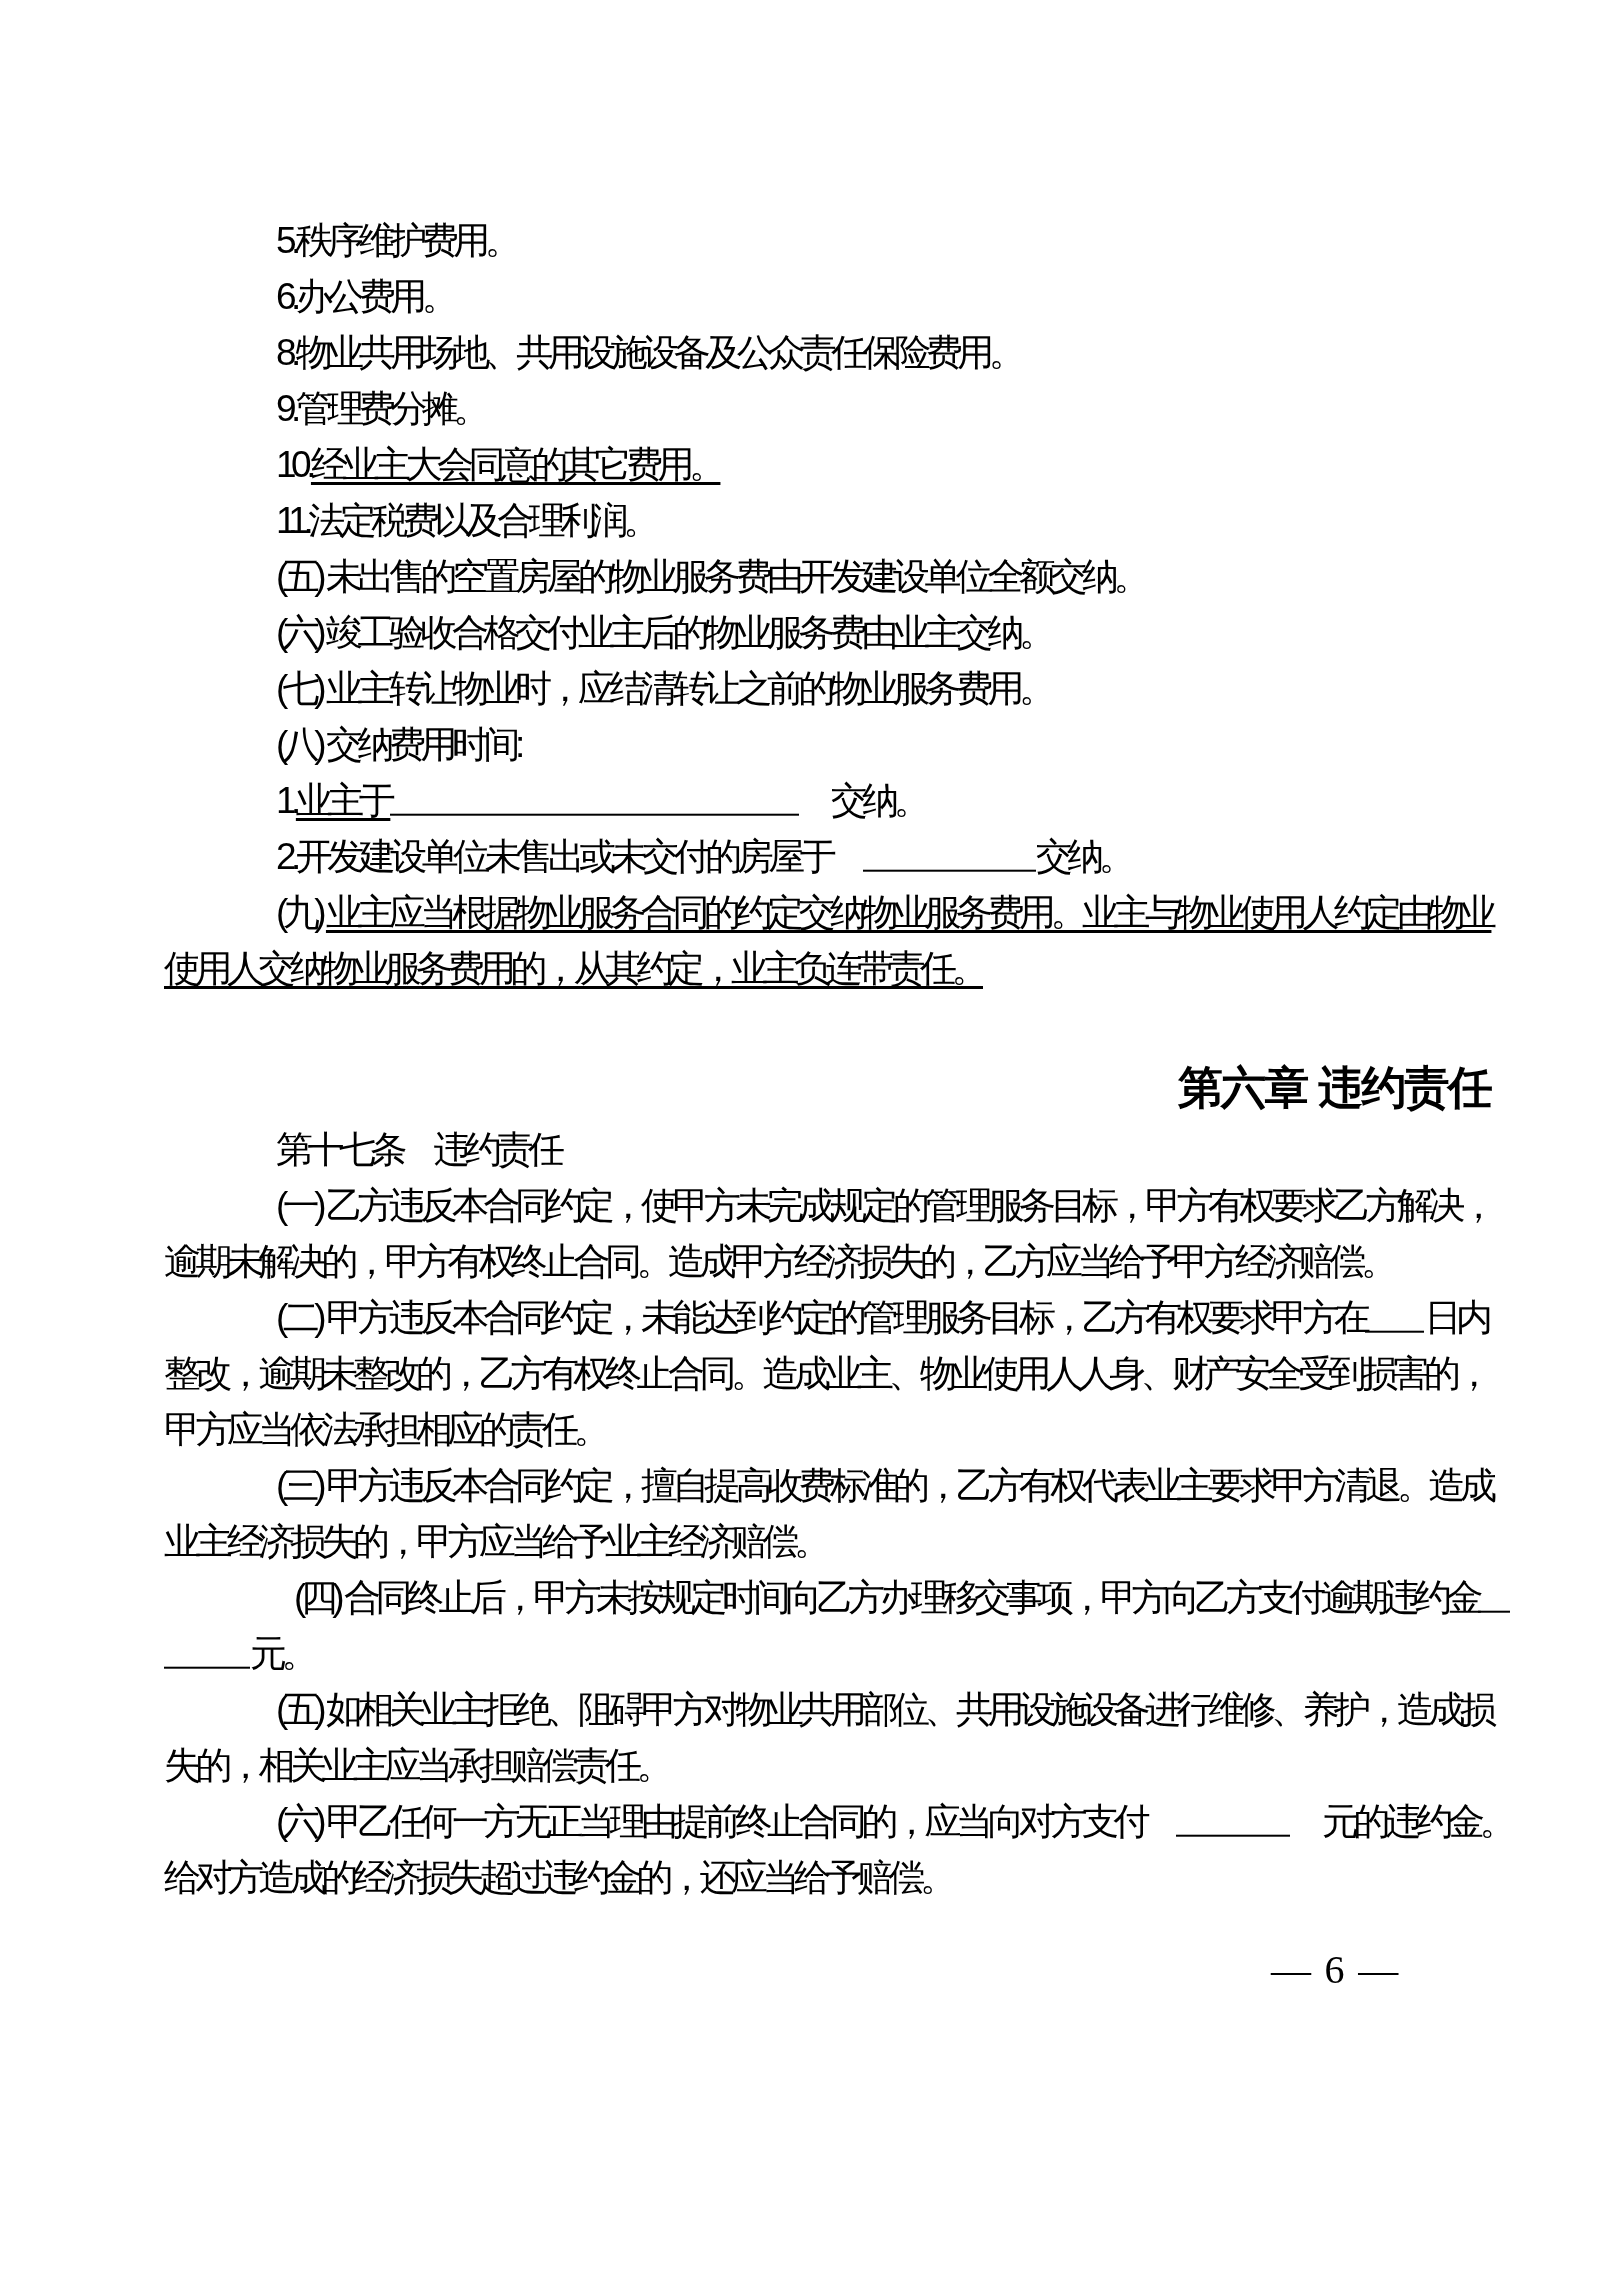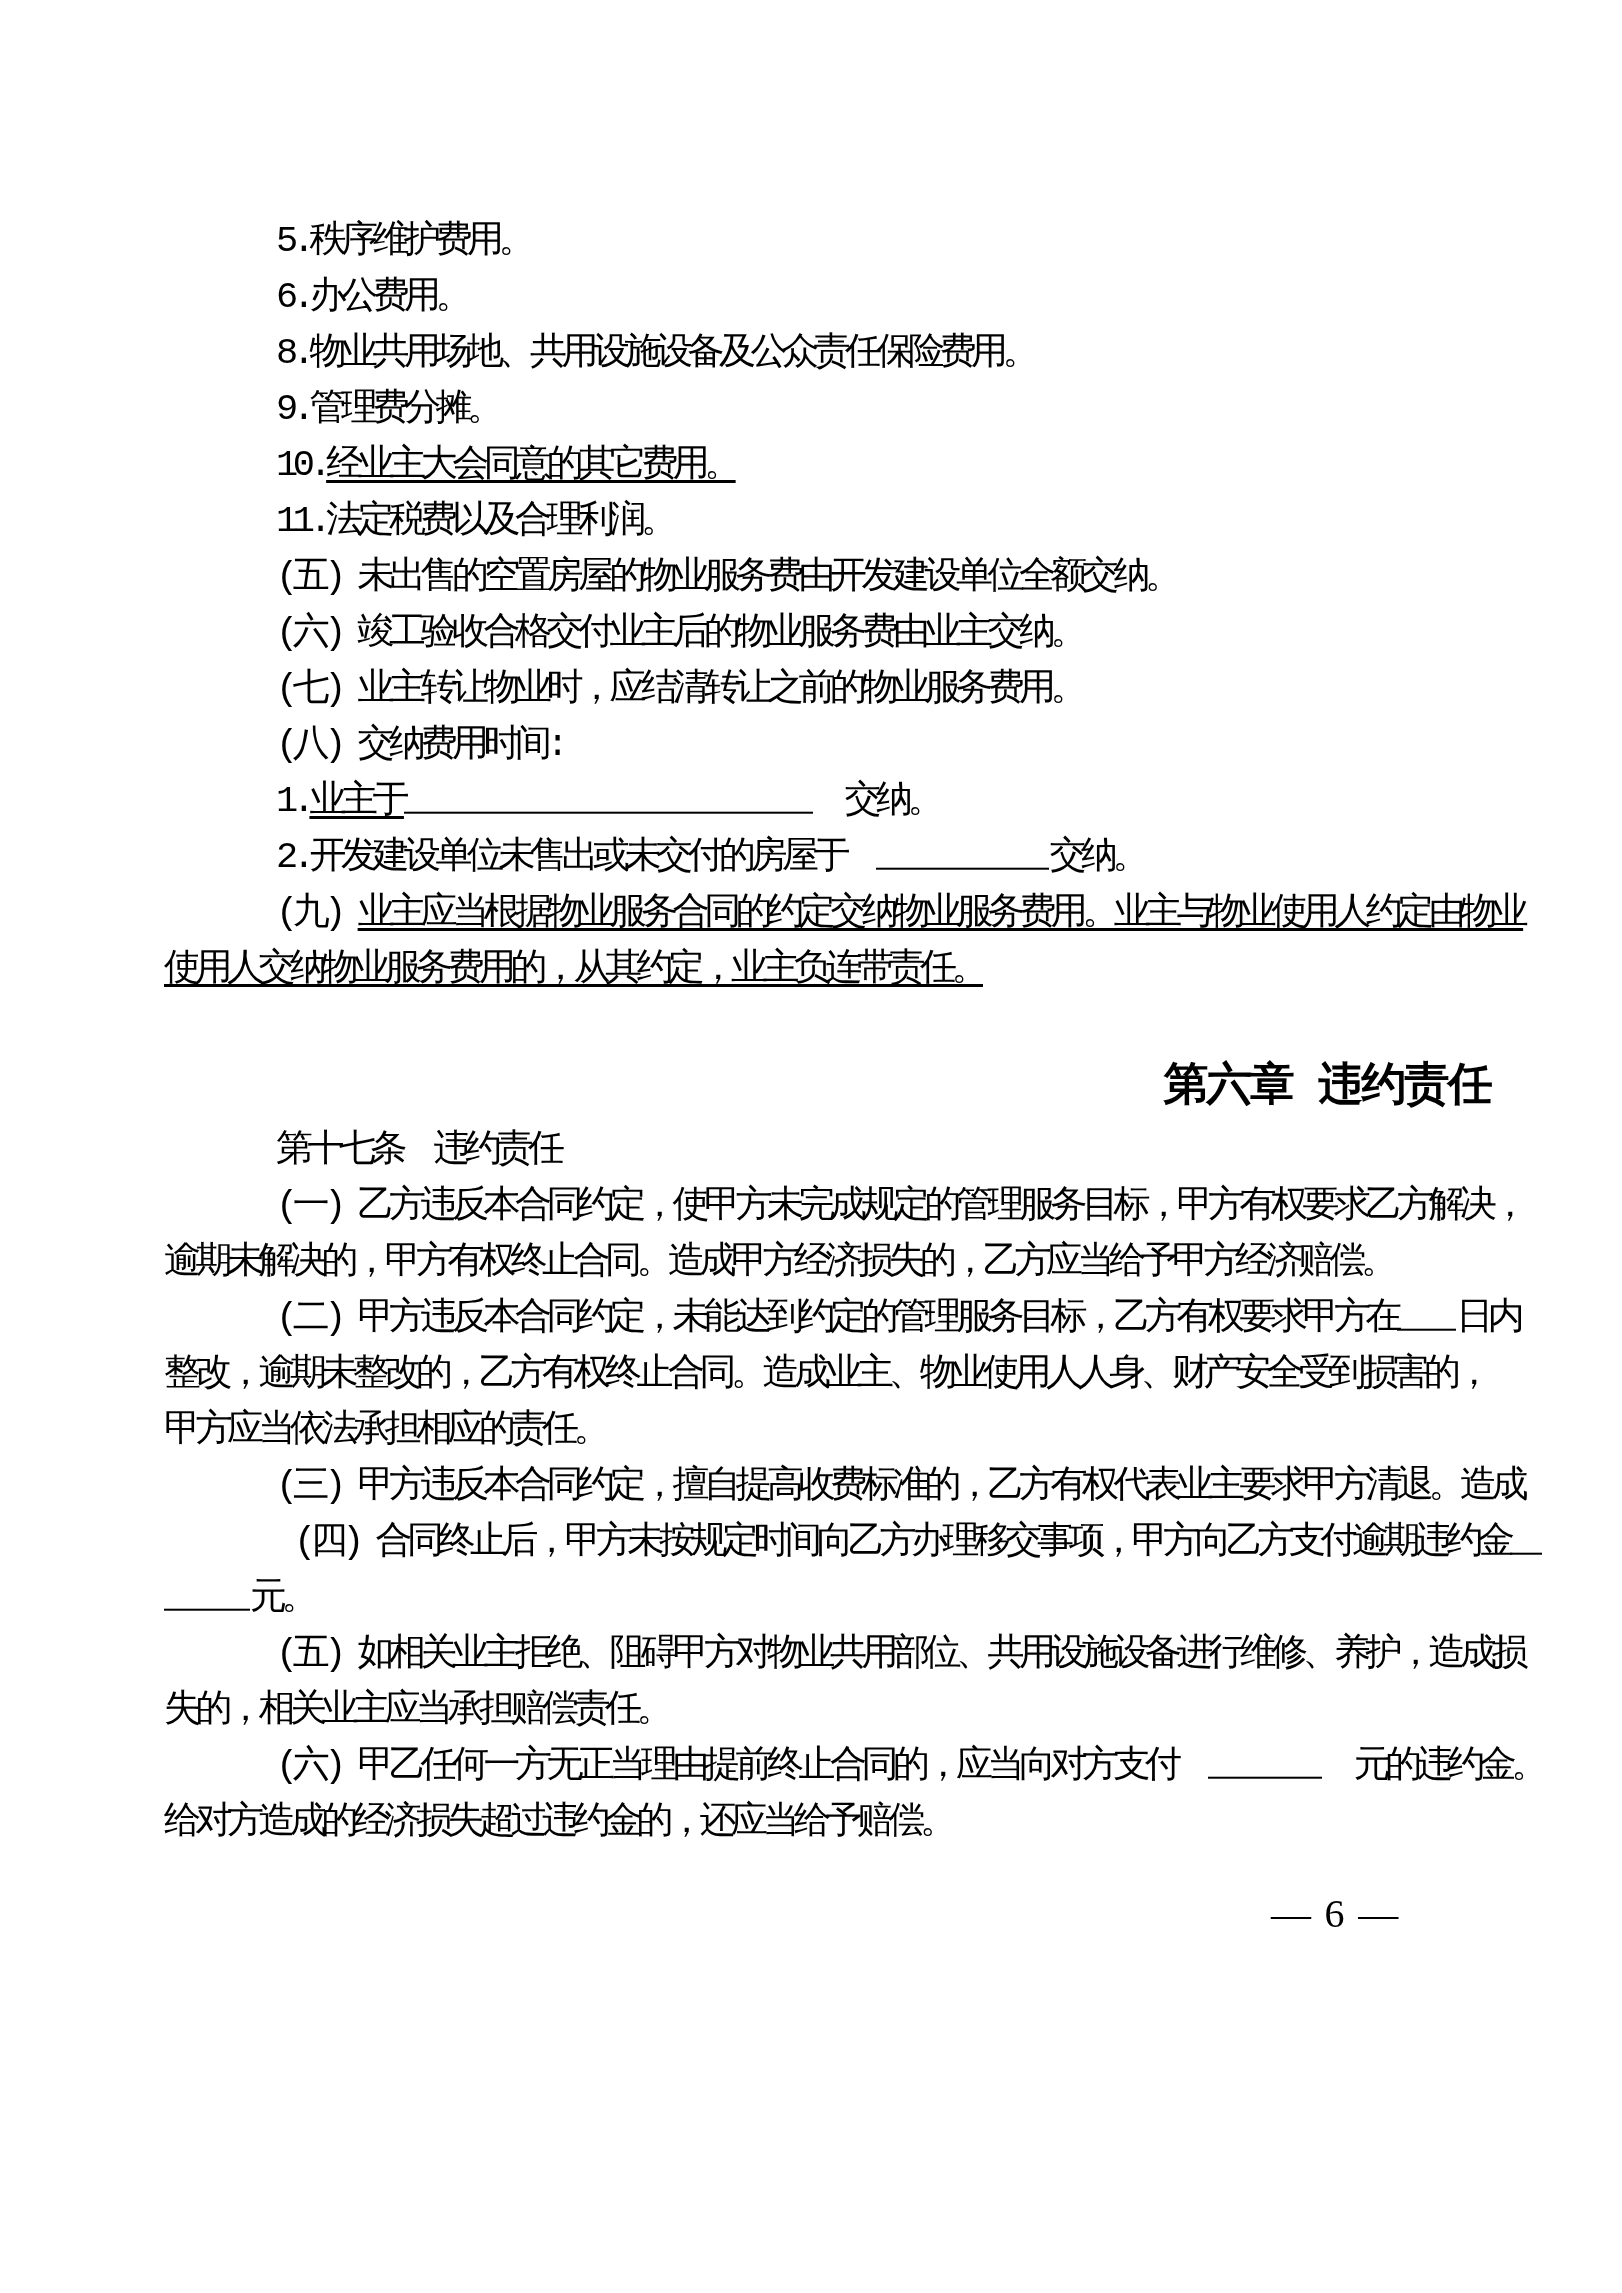--- a/index.html
+++ b/index.html
@@ -19,7 +19,6 @@
     line-height:56px;
     letter-spacing:-5.5px;
     height:56px;
-    font-family:Liberation Mono, monospace;
   }
   .ind-first{text-indent:112px;}
   .ind-deep{text-indent:130px;text-align:center;}

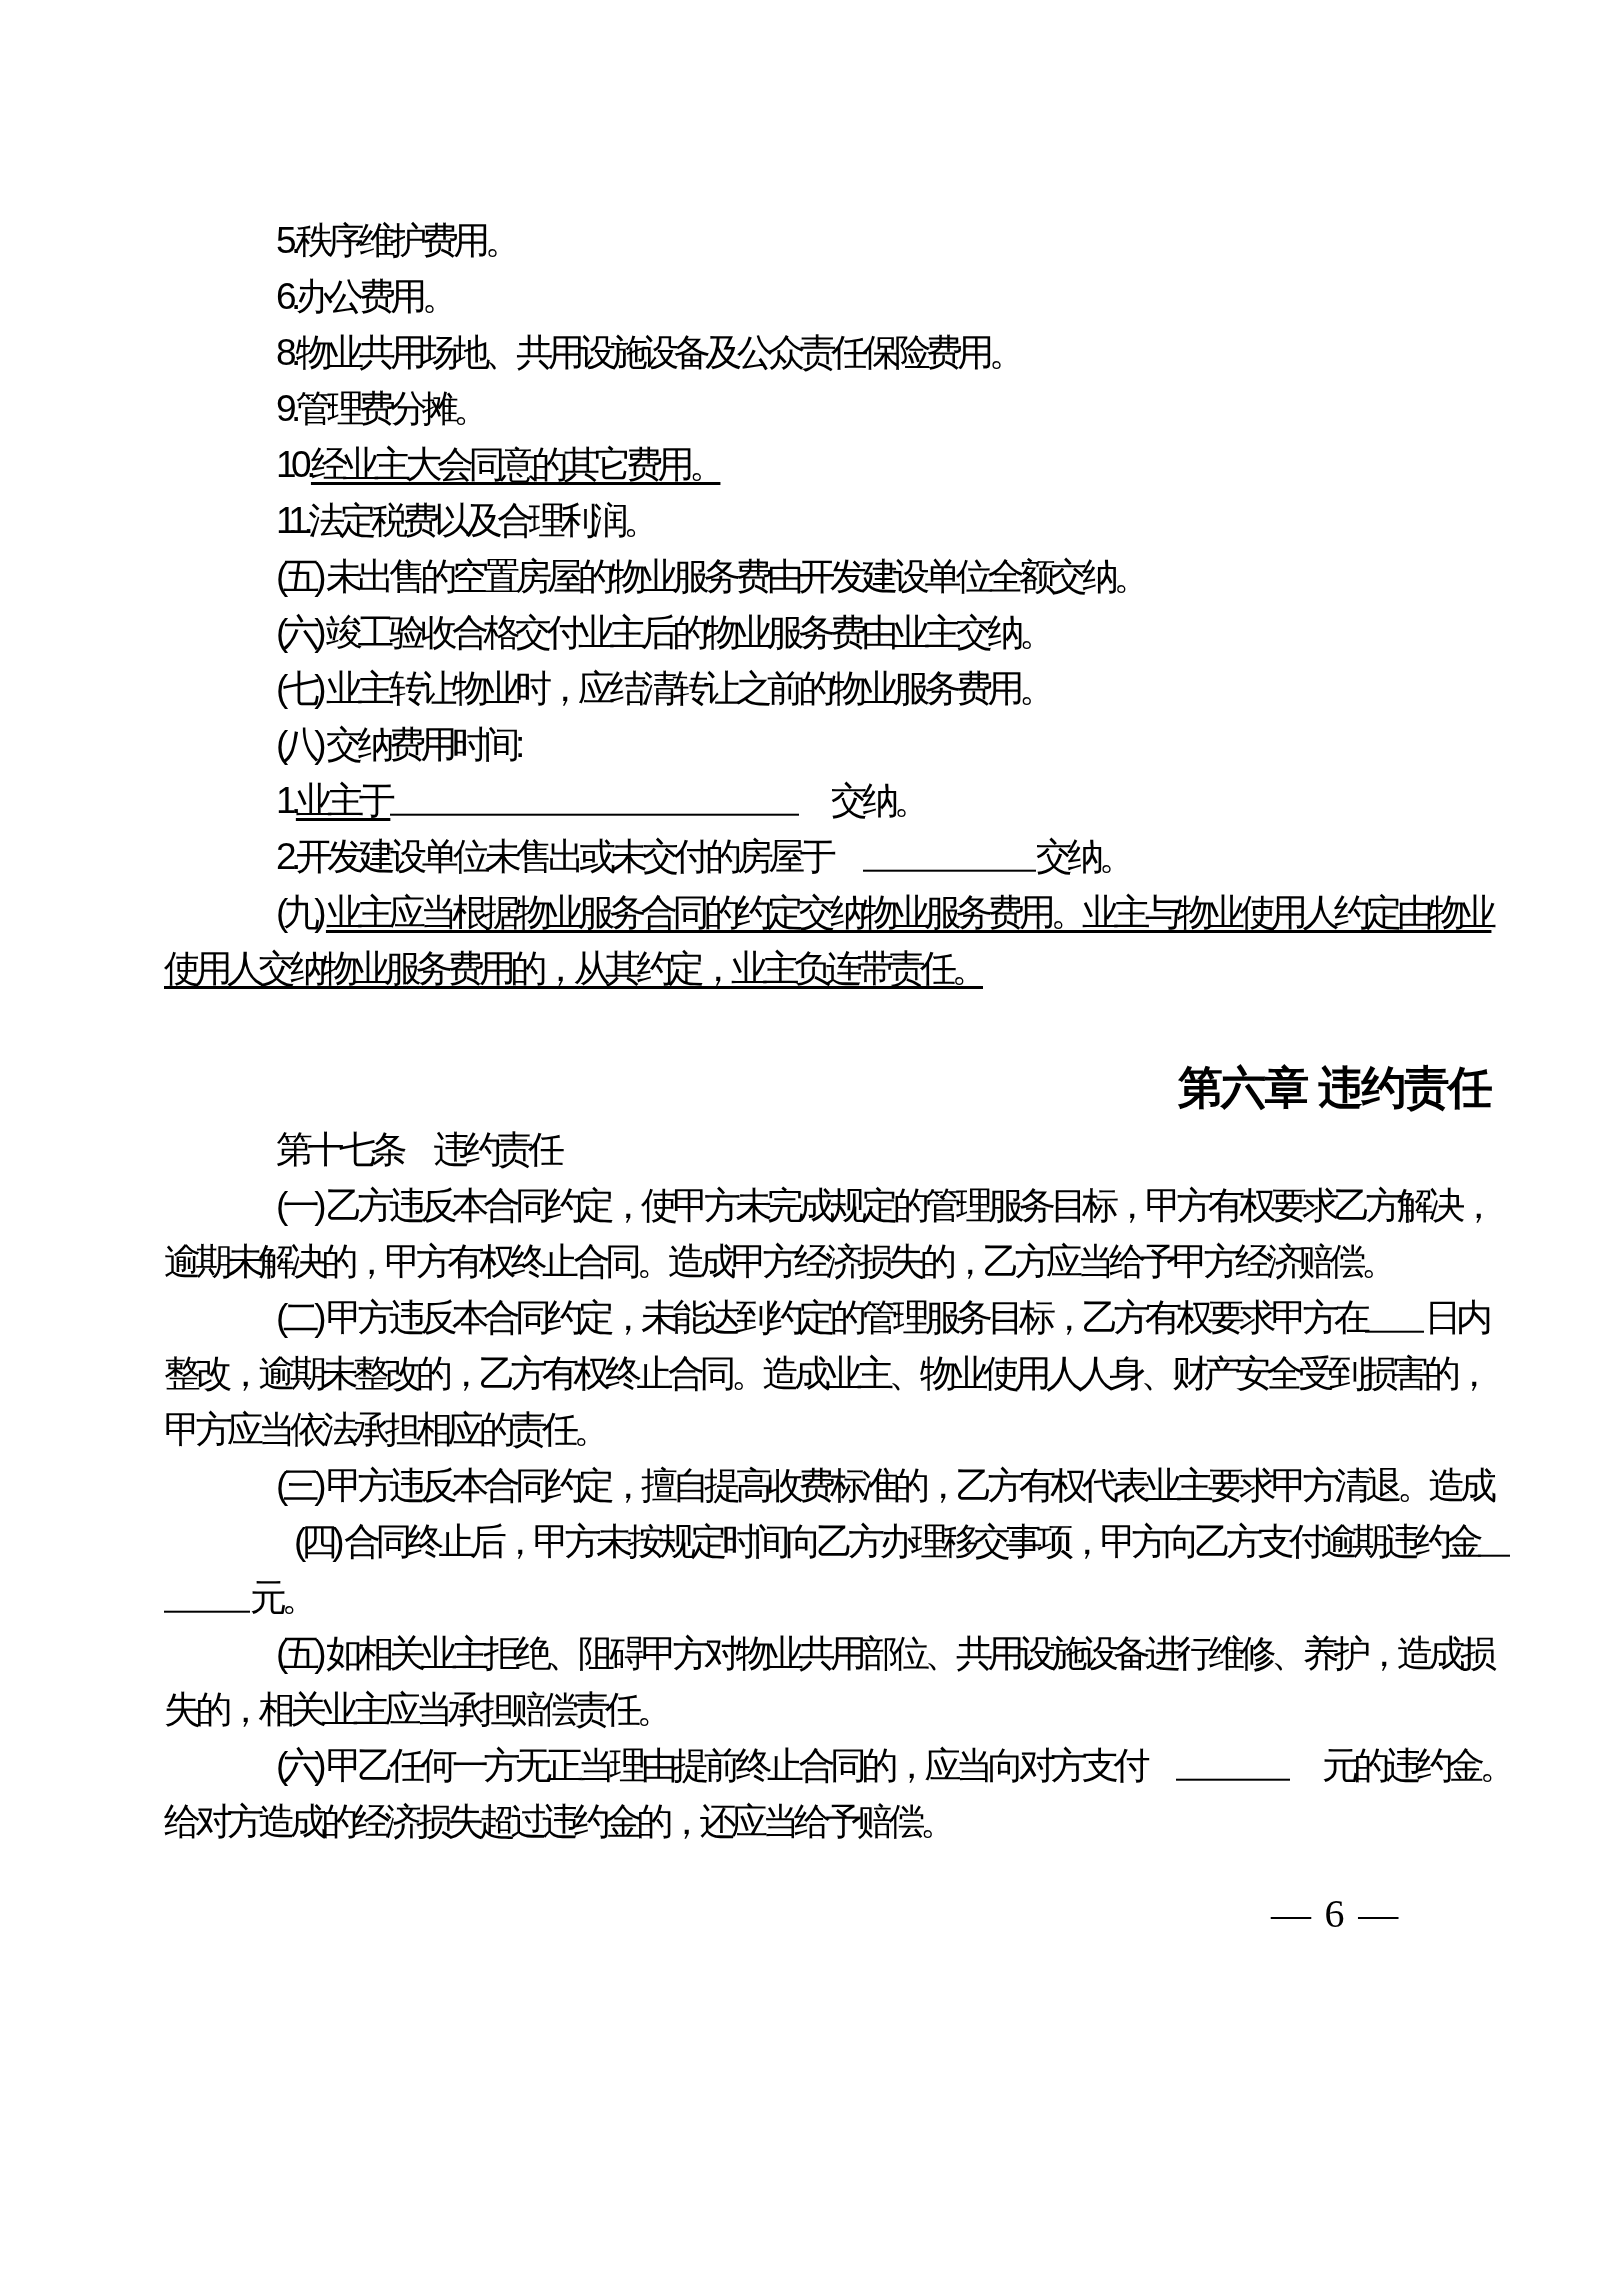--- a/index.html
+++ b/index.html
@@ -82,6 +82,7 @@
       <div class="line  ind-none"><span>整改，逾期未整改的，乙方有权终止合同。造成业主、物业使用人人身、财产安全受到损害的，</span></div>
       <div class="line  ind-none"><span>甲方应当依法承担相应的责任。</span></div>
       <div class="line  ind-first"><span>(三) 甲方违反本合同约定，擅自提高收费标准的，乙方有权代表业主要求甲方清退。造成</span></div>
+      <div class="line  ind-none"><span>业主经济损失的，甲方应当给予业主经济赔偿。</span></div>
       <div class="line  ind-deep"><span>(四) 合同终止后，甲方未按规定时间向乙方办理移交事项，甲方向乙方支付逾期违约金</span><span class="blank" style="width: 32px;"></span></div>
       <div class="line  ind-none"><span class="blank" style="width: 86px;"></span><span>元。</span></div>
       <div class="line  ind-first"><span>(五) 如相关业主拒绝、阻碍甲方对物业共用部位、共用设施设备进行维修、养护，造成损</span></div>

